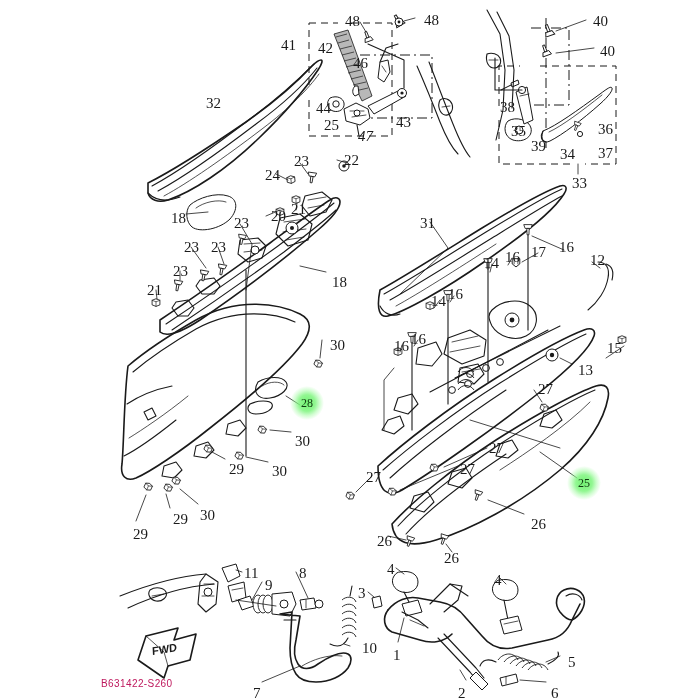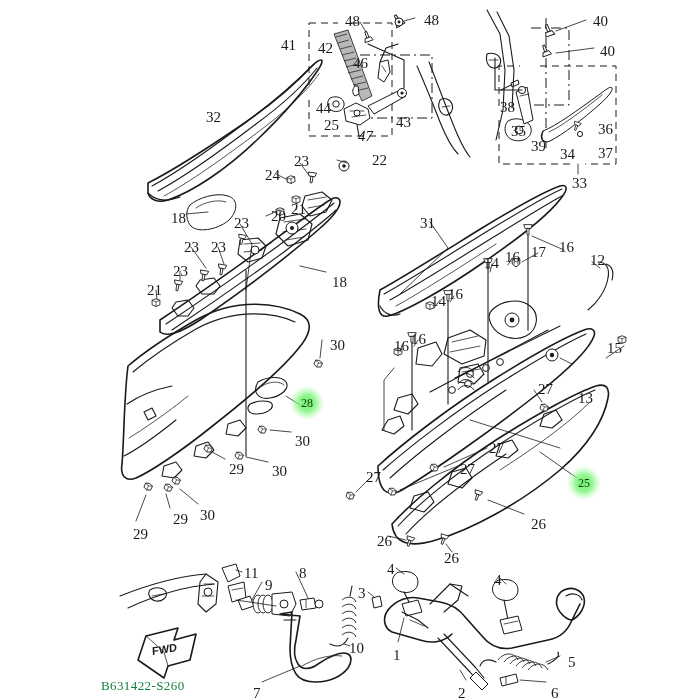--- a/index.html
+++ b/index.html
@@ -490,7 +490,7 @@
       <div class="cal" style="left: 598px; top: 122px;">36</div>
       <div class="cal" style="left: 598px; top: 146px;">37</div>
       <div class="cal" style="left: 572px; top: 176px;">33</div>
-      <div class="cal" style="left: 206px; top: 110px;">32</div>
+      <div class="cal" style="left: 206px; top: 96px;">32</div>
       <div class="cal" style="left: 294px; top: 154px;">23</div>
       <div class="cal" style="left: 344px; top: 153px; margin-left: 28px;">22</div>
       <div class="cal" style="left: 265px; top: 168px;">24</div>

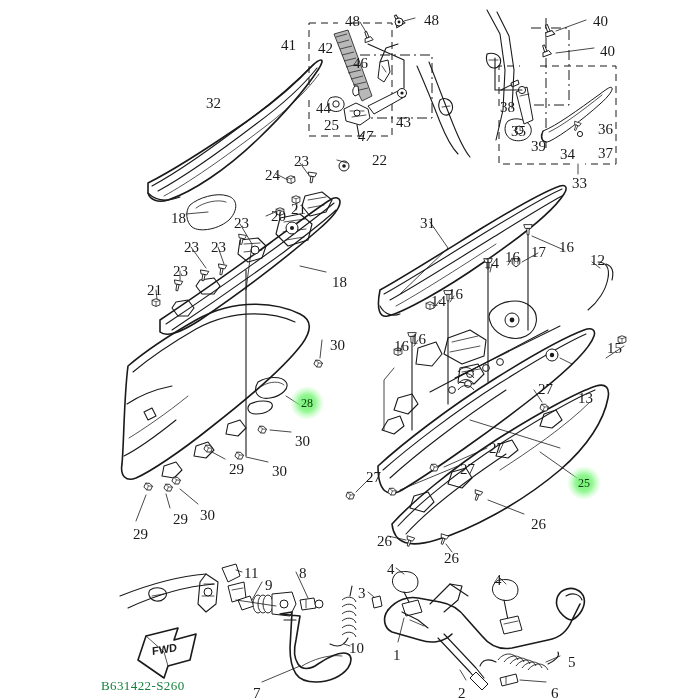--- a/index.html
+++ b/index.html
@@ -492,7 +492,7 @@
       <div class="cal" style="left: 572px; top: 176px;">33</div>
       <div class="cal" style="left: 206px; top: 96px;">32</div>
       <div class="cal" style="left: 294px; top: 154px;">23</div>
-      <div class="cal" style="left: 344px; top: 153px; margin-left: 28px;">22</div>
+      <div class="cal" style="left: 344px; top: 153px;">22</div>
       <div class="cal" style="left: 265px; top: 168px;">24</div>
       <div class="cal" style="left: 171px; top: 211px;">18</div>
       <div class="cal" style="left: 234px; top: 216px;">23</div>

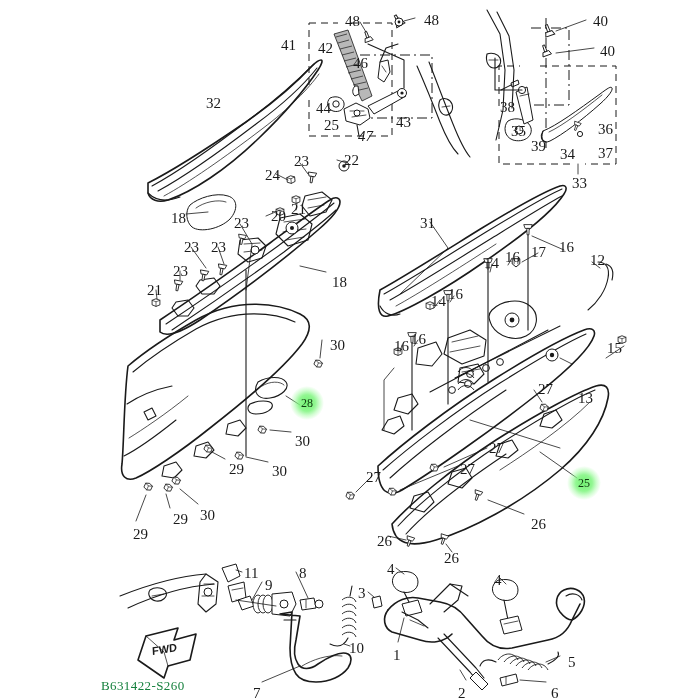--- a/index.html
+++ b/index.html
@@ -514,7 +514,7 @@
       <div class="cal" style="left: 394px; top: 339px;">16</div>
       <div class="cal" style="left: 411px; top: 332px;">16</div>
       <div class="cal" style="left: 607px; top: 341px; text-align: right;">15</div>
-      <div class="cal" style="left: 578px; top: 363px; margin-top: 28px;">13</div>
+      <div class="cal" style="left: 578px; top: 363px;">13</div>
       <div class="cal" style="left: 330px; top: 338px;">30</div>
       <div class="cal" style="left: 295px; top: 434px;">30</div>
       <div class="cal" style="left: 272px; top: 464px;">30</div>

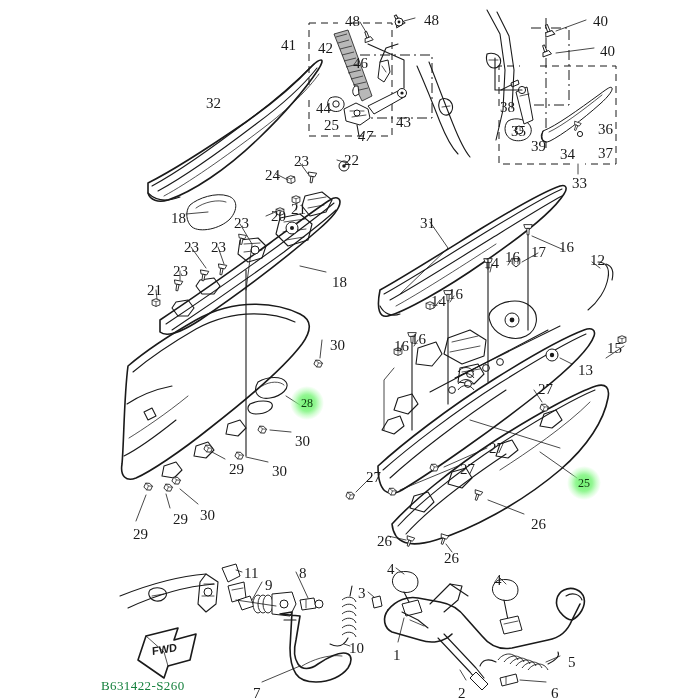--- a/index.html
+++ b/index.html
@@ -532,7 +532,7 @@
       <div class="cal" style="left: 244px; top: 566px;">11</div>
       <div class="cal" style="left: 299px; top: 566px;">8</div>
       <div class="cal" style="left: 265px; top: 578px;">9</div>
-      <div class="cal" style="left: 349px; top: 641px; font-family: Liberation Serif, serif;">10</div>
+      <div class="cal" style="left: 362px; top: 641px; font-family: Liberation Serif, serif;">10</div>
       <div class="cal" style="left: 253px; top: 686px;">7</div>
       <div class="cal" style="left: 387px; top: 562px;">4</div>
       <div class="cal" style="left: 494px; top: 573px;">4</div>

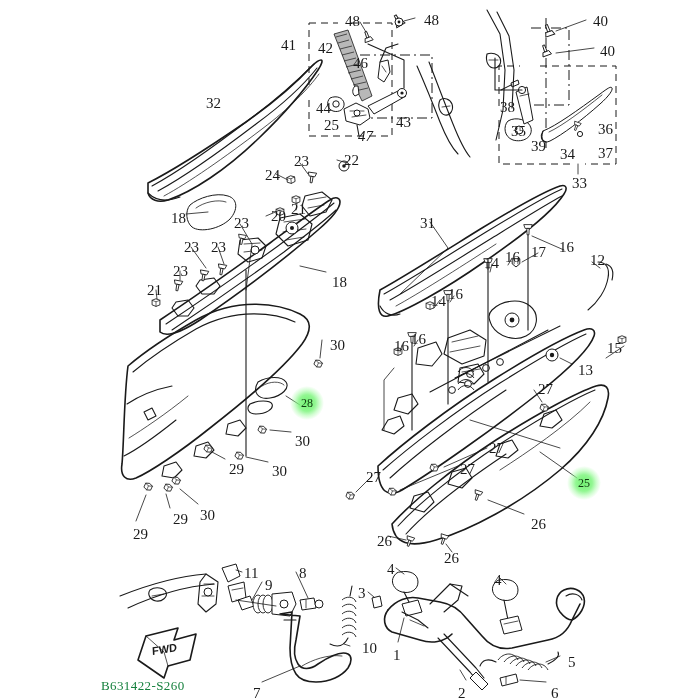--- a/index.html
+++ b/index.html
@@ -19,8 +19,8 @@
         rgba(150,250,150,.45) 74%,
         rgba(190,255,190,0) 100%);
       font-family:"Liberation Serif",serif;font-size:12px;color:#103a10;}
-  #figcode{position:absolute;left:101px;top:678px;font-size:13px;
-      font-family:Liberation Serif, serif;color:#15803d;letter-spacing:.4px;}
+  #figcode{position:absolute;left:101px;top:678px;font-size:10px;
+      font-family:Liberation Sans, sans-serif;color:#be185d;letter-spacing:.4px;}
   #fwdlabel{position:absolute;left:152px;top:643px;font-size:11px;
       font-family:"Liberation Sans",sans-serif;font-weight:bold;
       color:#1a1a1a;transform:rotate(-9deg) skewX(-6deg);}

